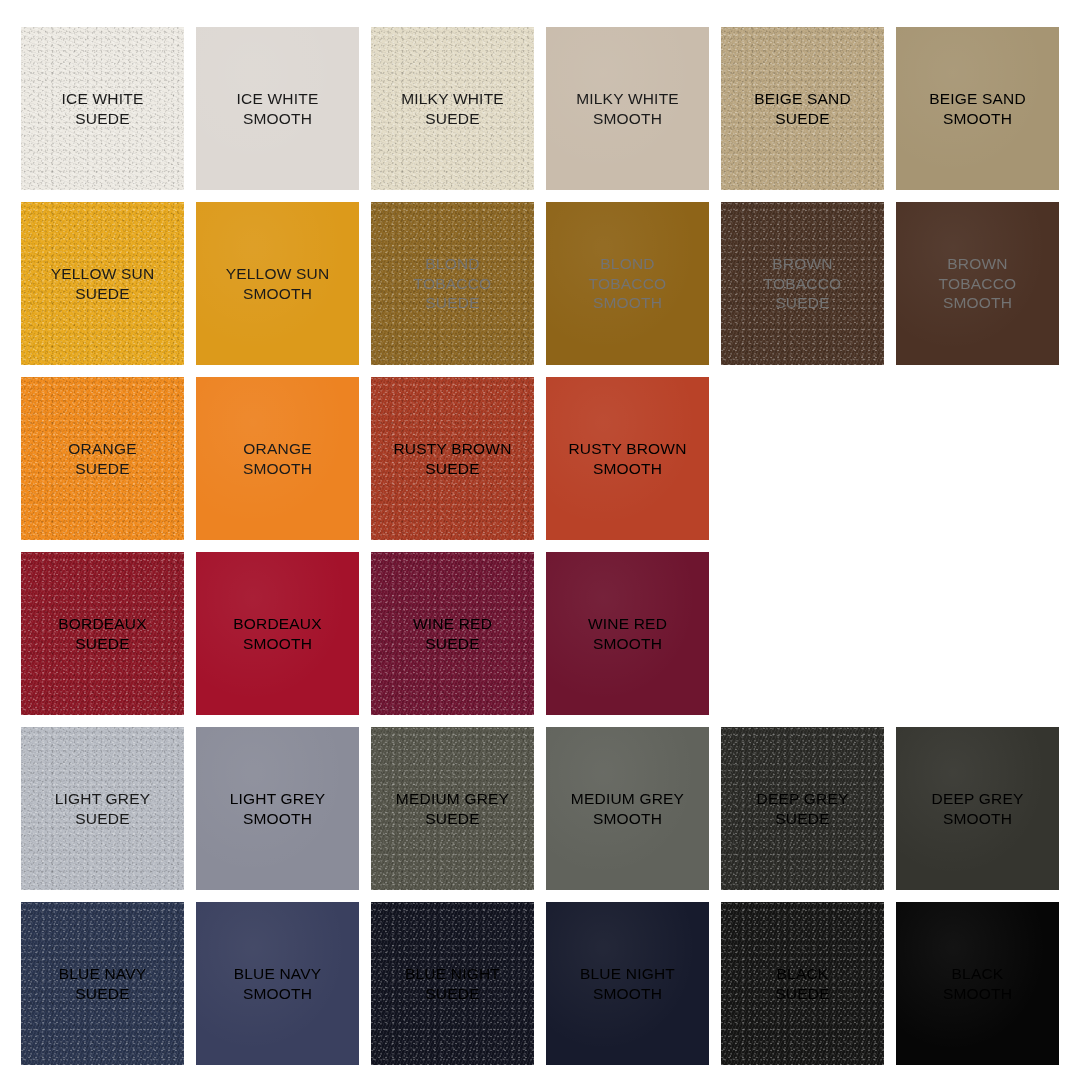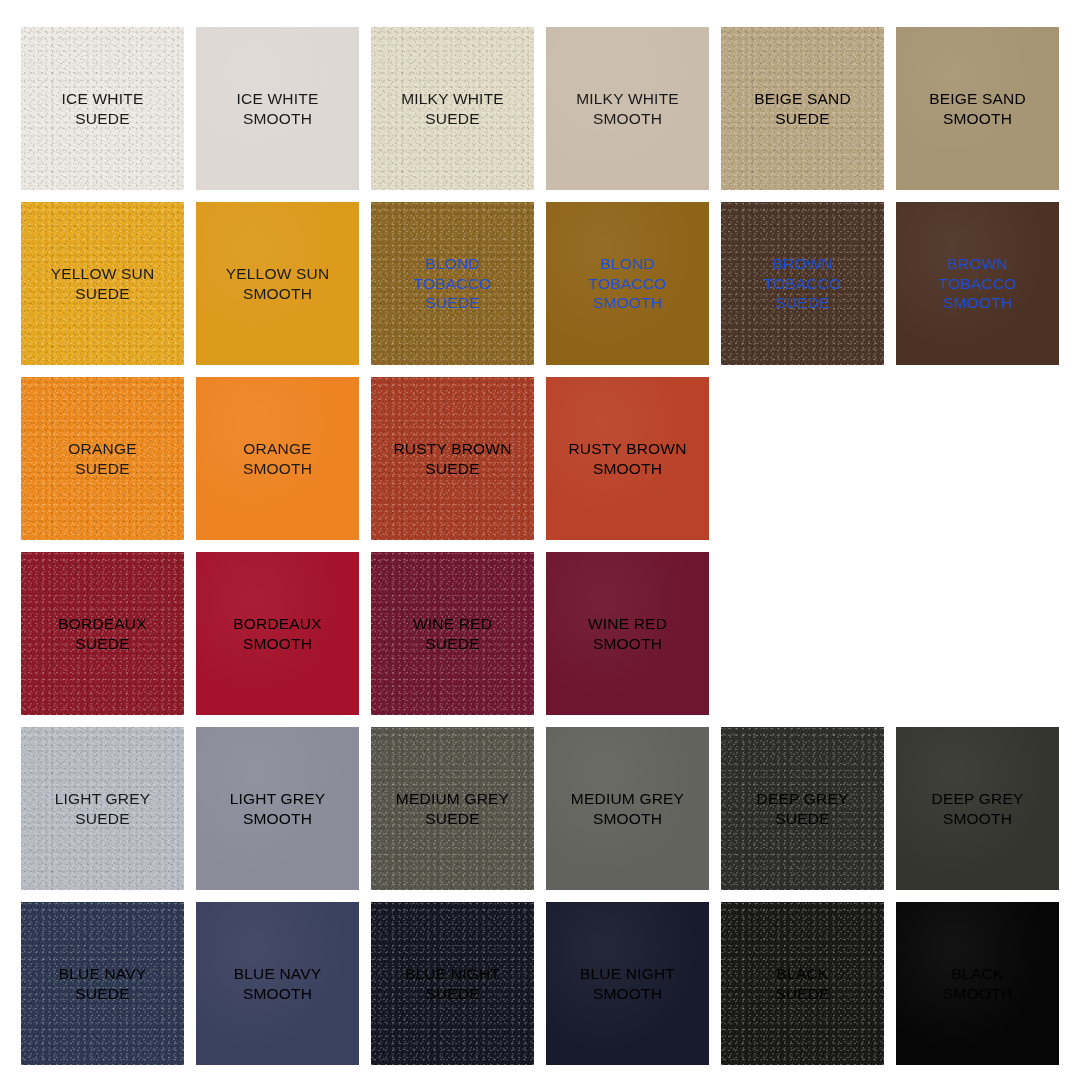--- a/index.html
+++ b/index.html
@@ -108,7 +108,7 @@
 
   .swatch-label.dark  { color: #1a1a1a; }
   .swatch-label.light { color: #000000; }
-  .swatch-label.cream { color: #1d4ed8; }
+  .swatch-label.cream { color: #737373; }
 
   .spacer-cell {
     width: 163px;

